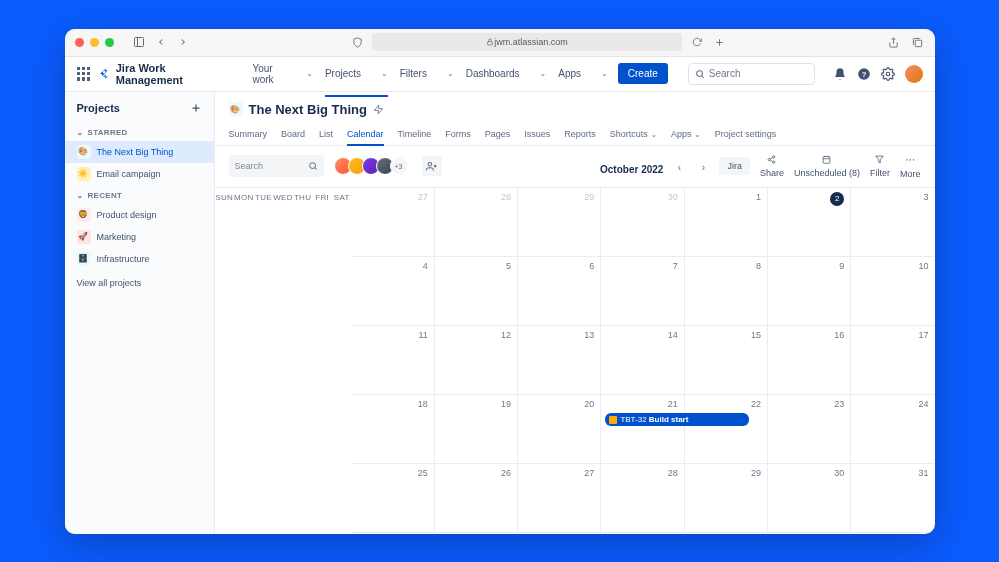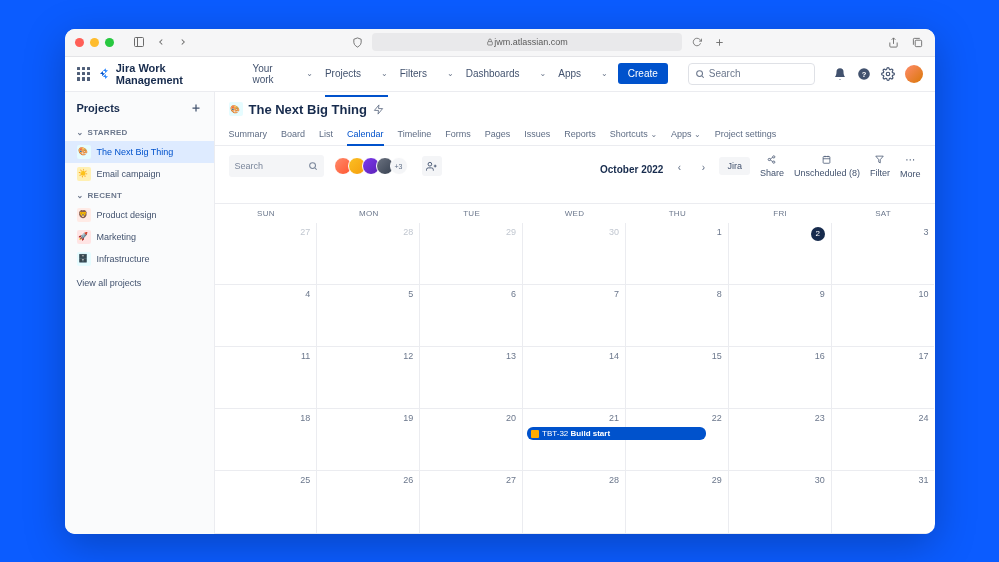--- a/index.html
+++ b/index.html
@@ -58,7 +58,7 @@
 .chev-btn { width: 16px; height: 16px; display:flex; align-items:center; justify-content:center; color:#5e6c84; cursor:pointer; font-size:10px; }
 .today-btn { font-size: 9px; color: #42526e; background:#f4f5f7; border:none; padding:4px 8px; border-radius:3px; cursor:pointer; }
 .tb-btn { font-size: 9px; color: #42526e; display:flex; align-items:center; gap:4px; cursor:pointer;flex-direction:column; }
-.calendar { flex:1; display:flex; flex-direction:column; border-top:1px solid #ebecf0; overflow:hidden;margin-top:16px; }
+.calendar { flex:1; display:flex; border-top:1px solid #ebecf0; overflow:hidden; }
 .cal-head { display:grid; grid-template-columns:repeat(7,1fr); }
 .cal-head div { font-size:8px; color:#6b778c; text-align:center; padding:5px 0; font-weight:500; letter-spacing:0.3px; }
 .cal-body { flex:1; display:grid; grid-template-columns:repeat(7,1fr); grid-template-rows:repeat(5,1fr); }

